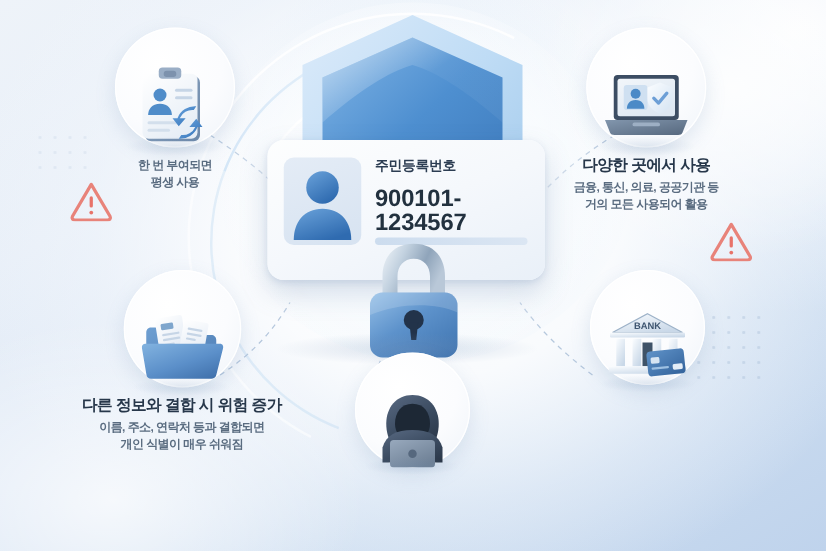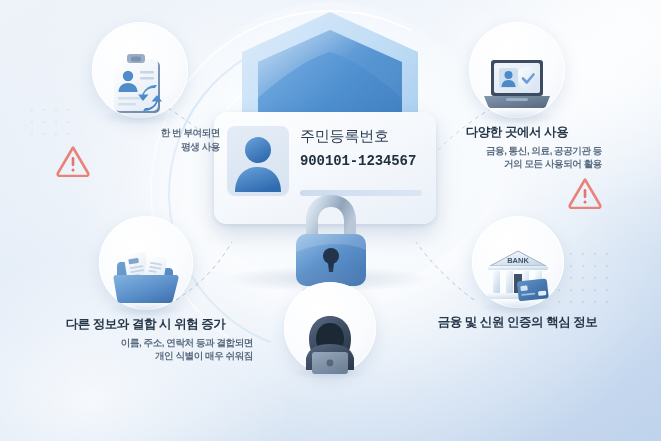--- a/index.html
+++ b/index.html
@@ -162,7 +162,7 @@
     line-height: 1.1;
   }
   .node-desc {
-    text-align: right;
+    text-align: center;
     font-size: 9.6px;
     font-weight: 600;
     color: #5a6c80;

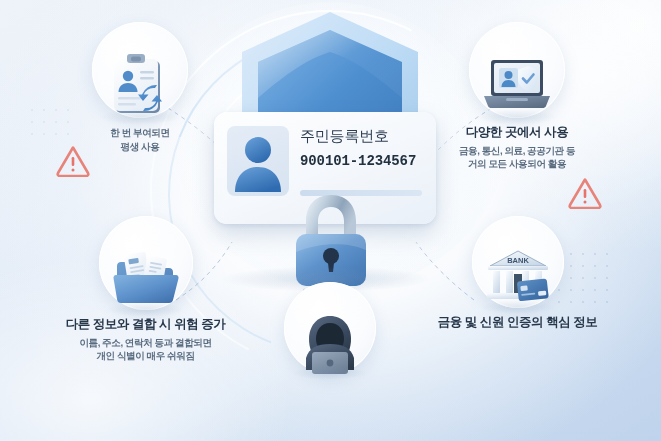--- a/index.html
+++ b/index.html
@@ -98,8 +98,8 @@
   }
   .idcard-text { position: absolute; left: 86px; top: 16px; right: 12px; }
   .idcard-label {
-    font-size: 15px;
-    font-weight: 400;
+    font-size: 11px;
+    font-weight: 700;
     color: #2c3d52;
     letter-spacing: -0.2px;
     line-height: 1;

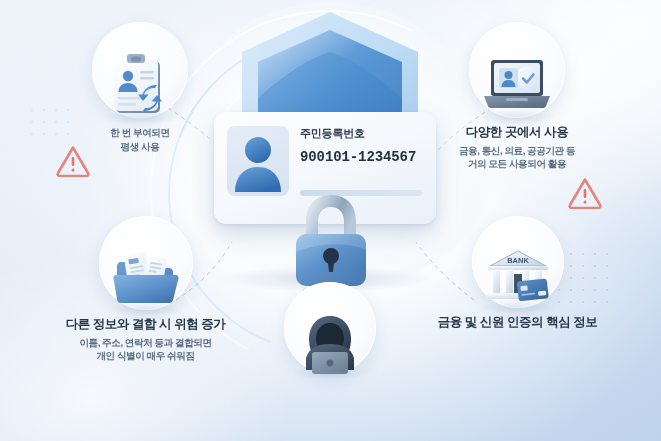--- a/index.html
+++ b/index.html
@@ -106,12 +106,11 @@
   }
   .idcard-number {
     margin-top: 11px;
-    font-size: 14px;
+    font-size: 19px;
     font-weight: 600;
     color: #22313f;
     letter-spacing: -0.1px;
     line-height: 1;
-    font-family: Liberation Mono, monospace;
   }
   .idcard-bar {
     position: absolute;

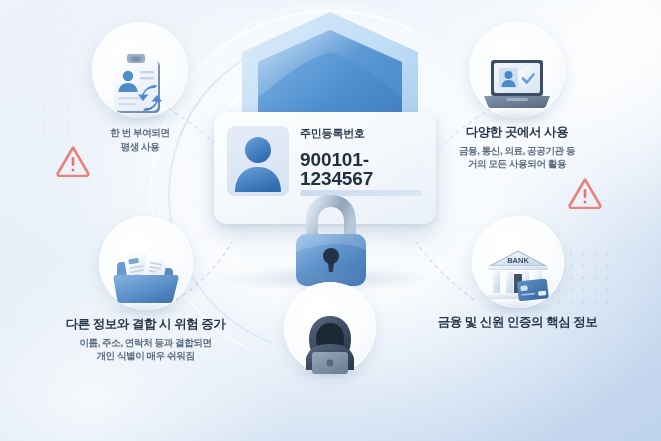--- a/index.html
+++ b/index.html
@@ -487,7 +487,6 @@
       </svg>
     </div>
     <div class="node-text">
-      <div class="node-title">금융 및 신원 인증의 핵심 정보</div>
     </div>
   </div>
 

